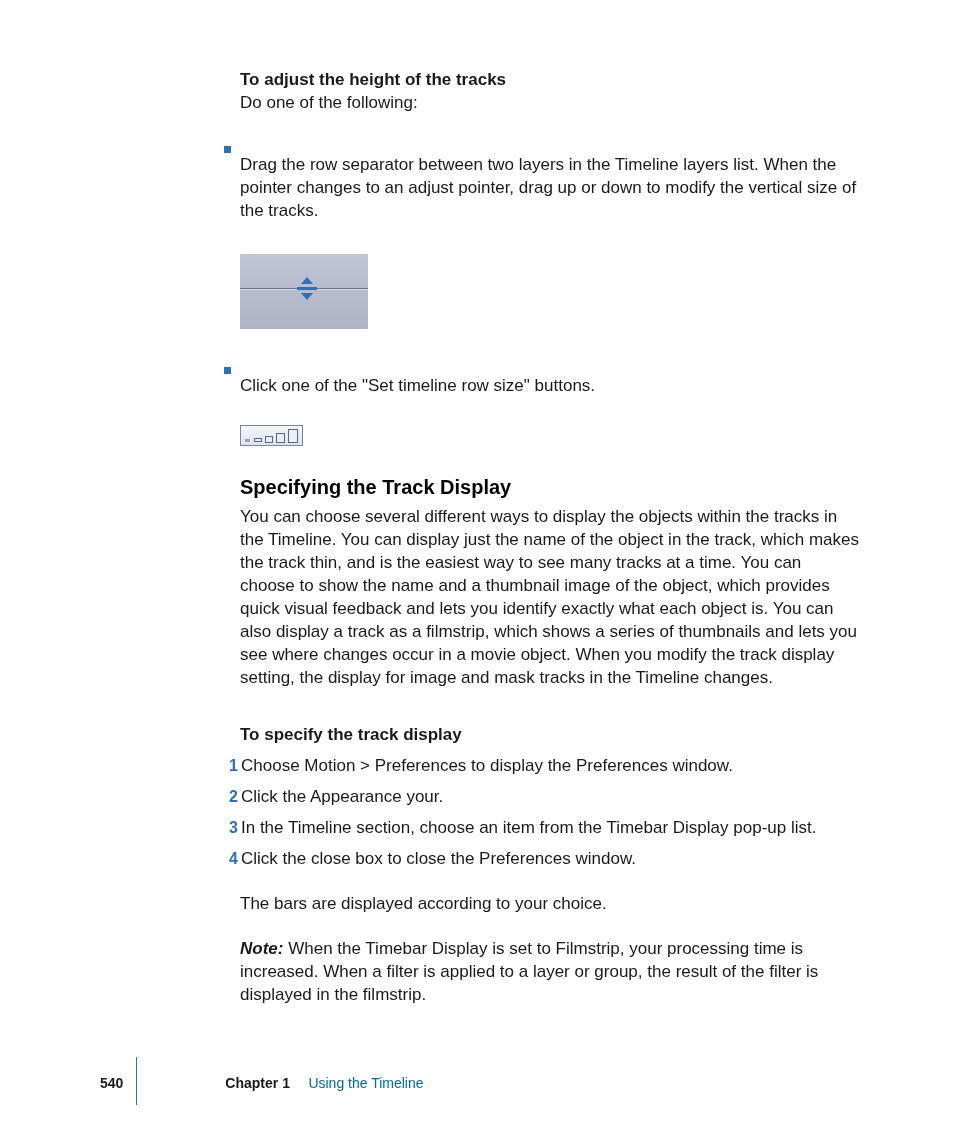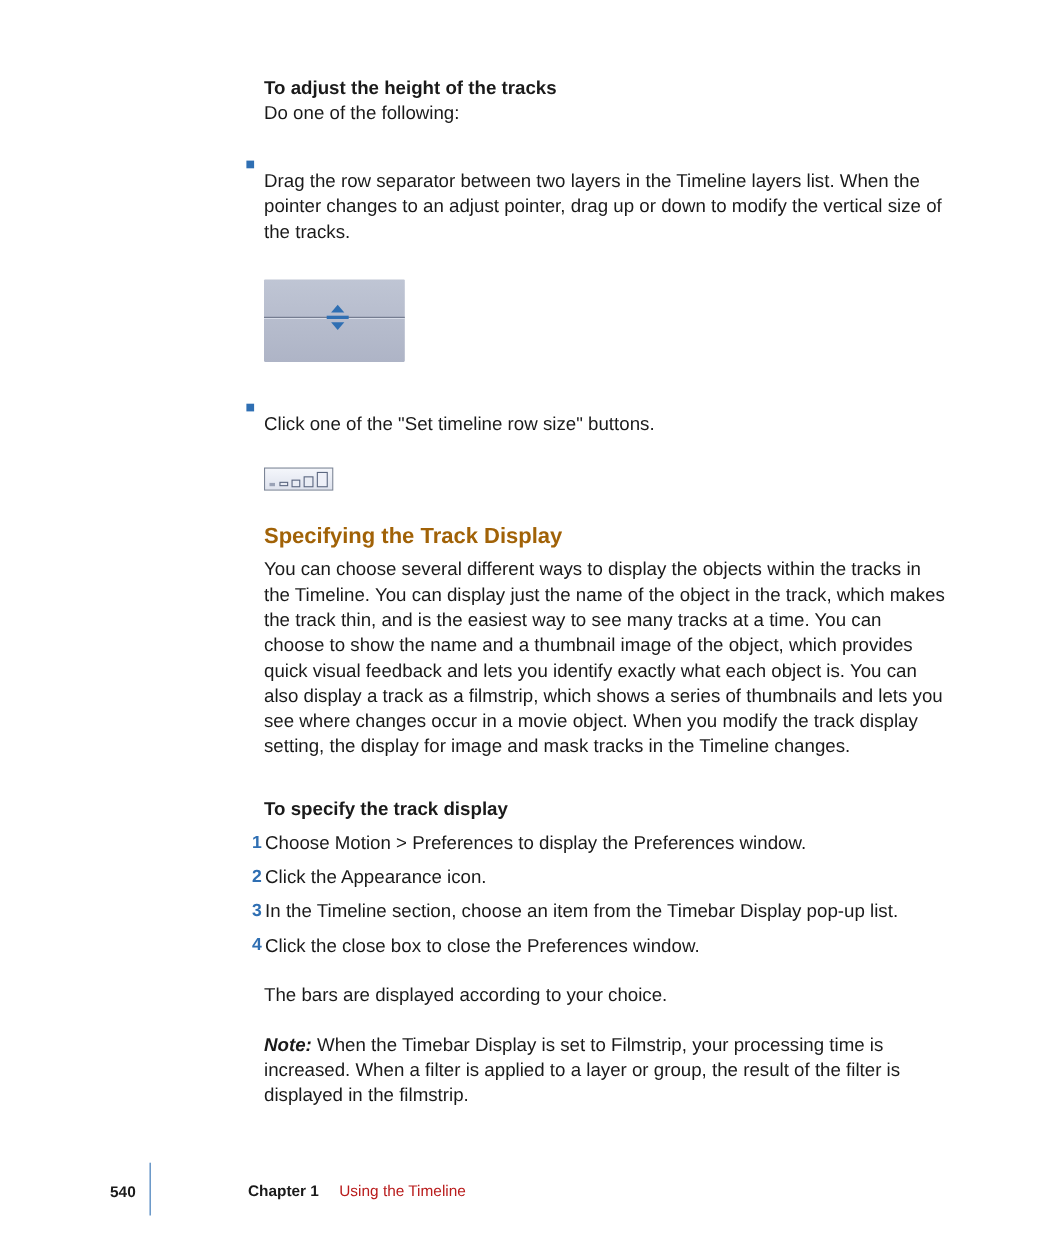--- a/index.html
+++ b/index.html
@@ -91,7 +91,7 @@
     font-weight: 700;
   }
   .h2-blue {
-    color: #a16207;
+    color: #000000;
     font-size: 20px;
     font-weight: 600;
     margin-top: 30px;

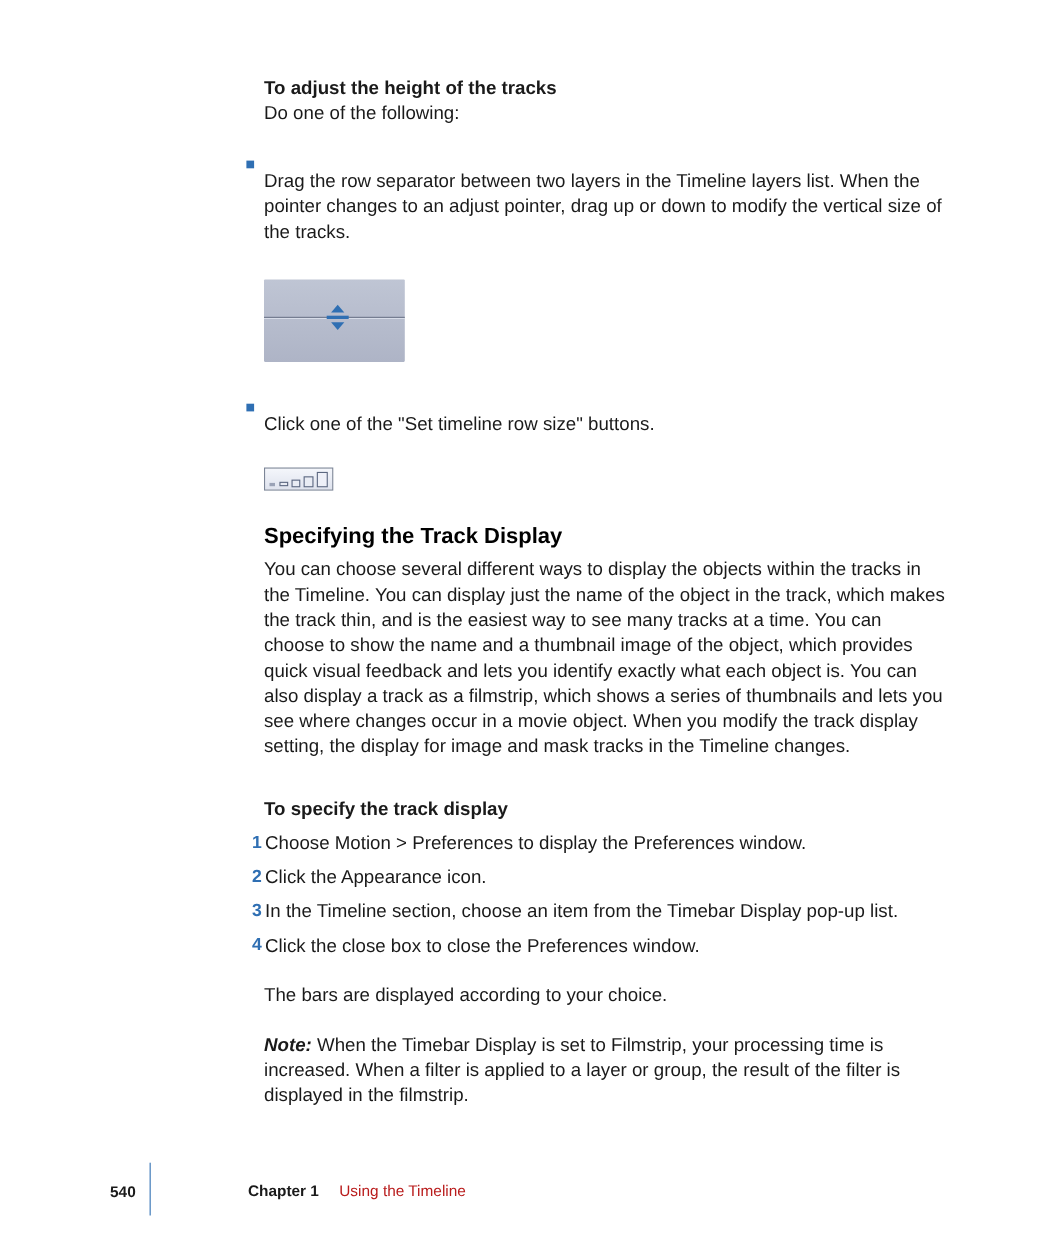--- a/index.html
+++ b/index.html
@@ -260,7 +260,7 @@
     </div>
     <div class="num-row">
       <div class="num-marker">2</div>
-      <div class="num-text">Click the Appearance icon.</div>
+      <div class="num-text">Click the Appearance your.</div>
     </div>
     <div class="num-row">
       <div class="num-marker">3</div>

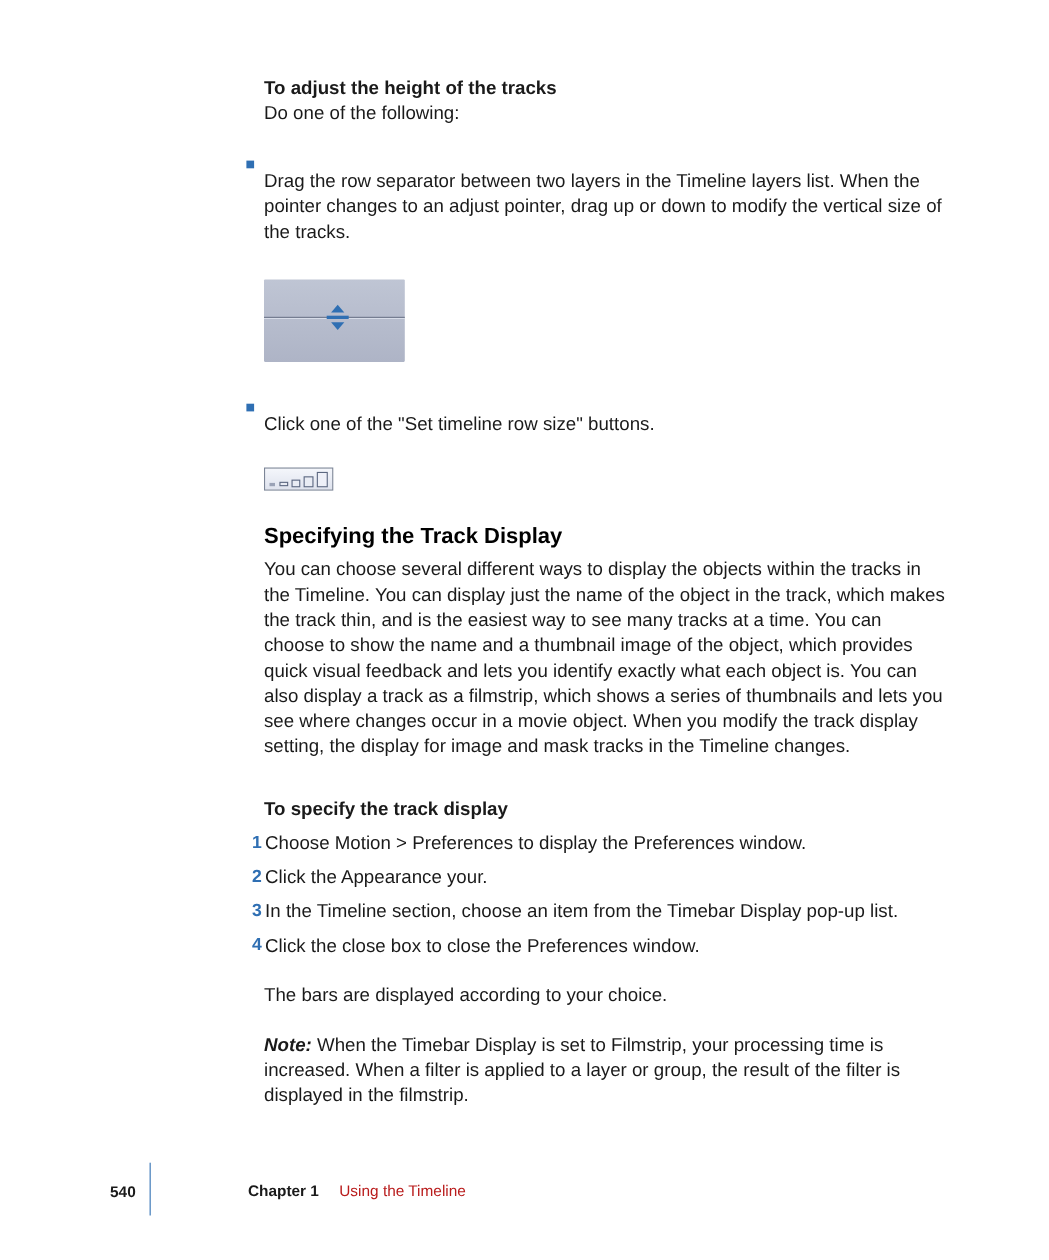--- a/index.html
+++ b/index.html
@@ -200,7 +200,7 @@
   }
   .chapter-title {
     font-size: 14px;
-    color: #b91c1c;
+    color: #0369a1;
     font-weight: 400;
     margin-left: 14px;
   }

